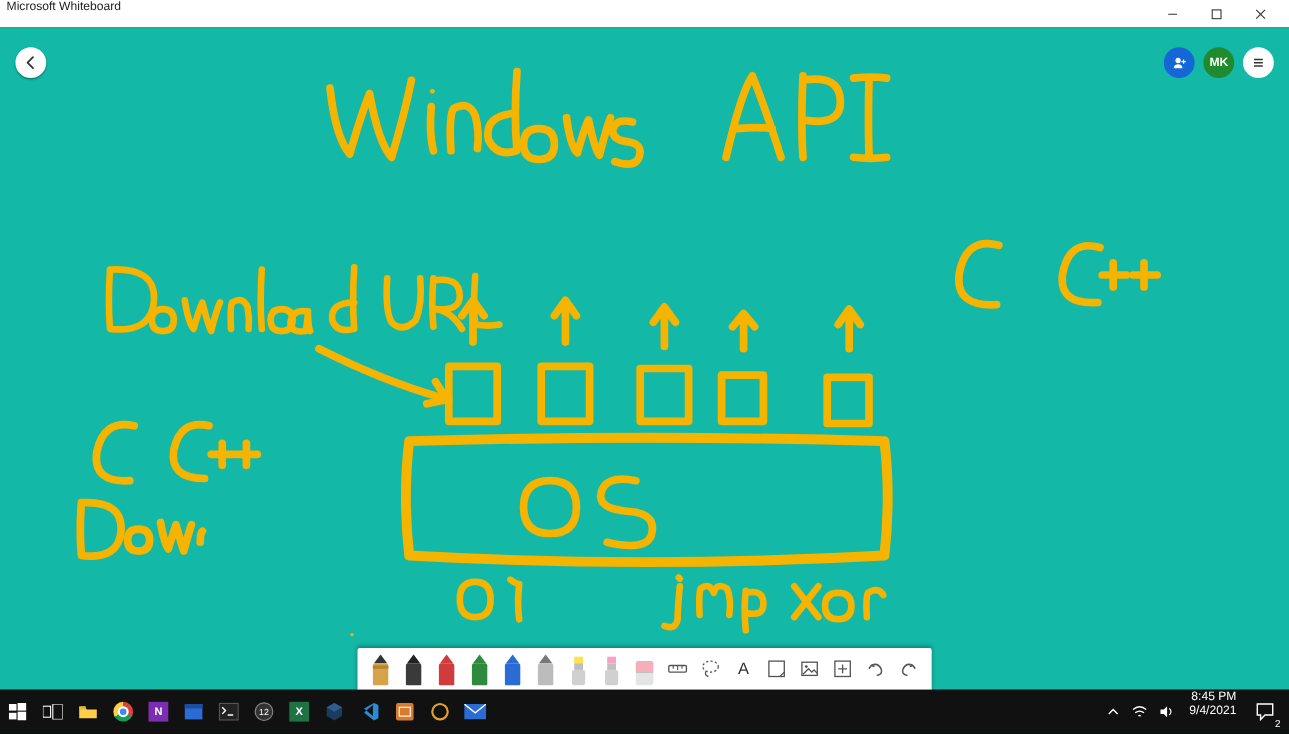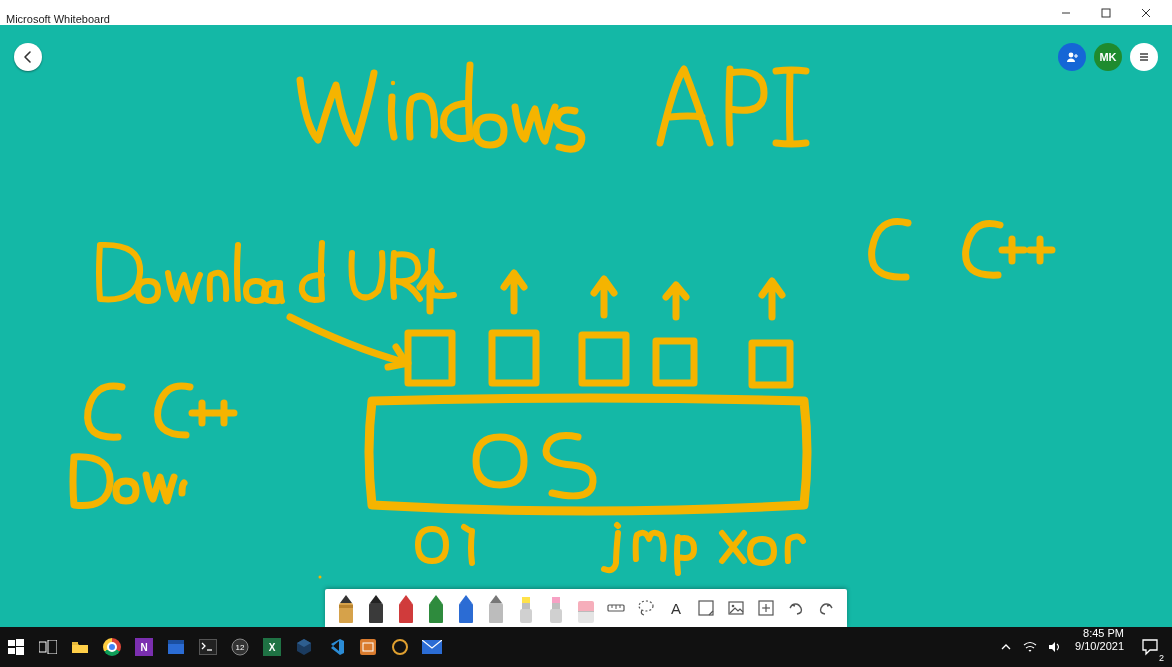--- a/index.html
+++ b/index.html
@@ -5,7 +5,7 @@
   * { box-sizing: border-box; margin: 0; padding: 0; }
   html, body { width: 1172px; height: 667px; overflow: hidden; font-family: "Segoe UI", Arial, sans-serif; background: #000; }
   
-  .titlebar { height: 25px; background: #fff; display: flex; align-items: flex-end; padding: 0 6px; font-size: 11px; color: #222; }
+  .titlebar { height: 25px; background: #fff; display: flex; align-items: flex-start; padding: 0 6px; font-size: 11px; color: #222; }
   .titlebar .title { flex: 0 0 auto; }
   .titlebar .spacer { flex: 1; }
   .winctl { width: 40px; height: 25px; display: flex; align-items: center; justify-content: center; color: #222; }

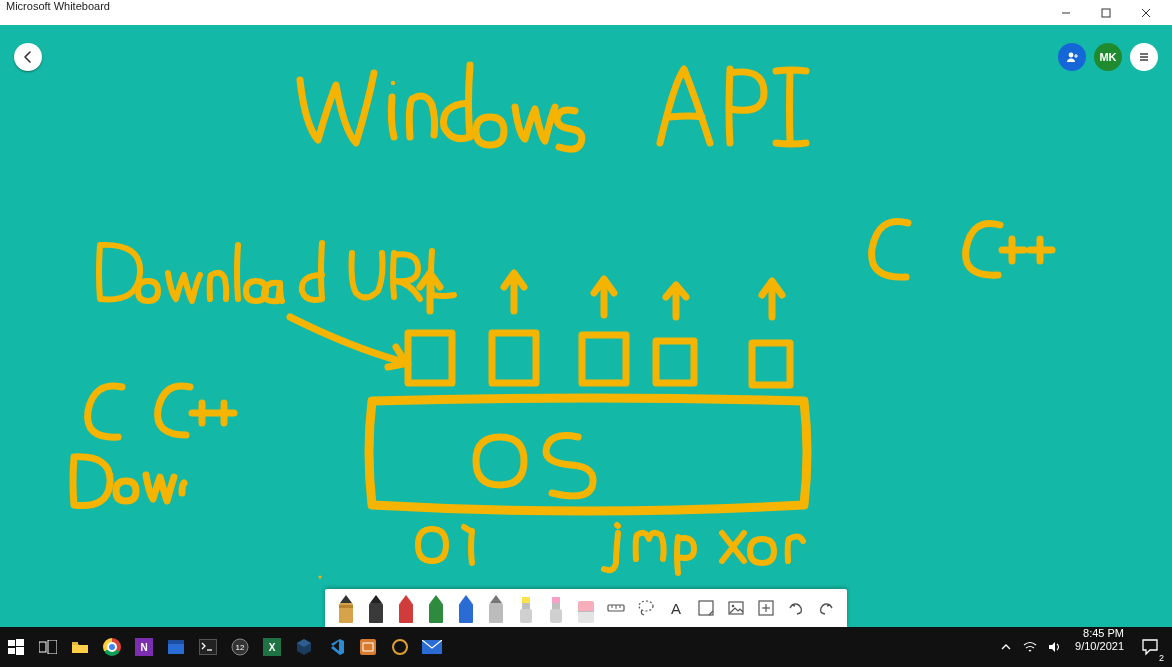--- a/index.html
+++ b/index.html
@@ -442,7 +442,7 @@
       </div>
     <div class="clock">
       <div>8:45 PM</div>
-      <div>9/10/2021</div>
+      <div>9/4/2021</div>
     </div>
     <div class="tray-ico" style="width:28px;position:relative">
       <svg width="18" height="18" viewBox="0 0 18 18">

